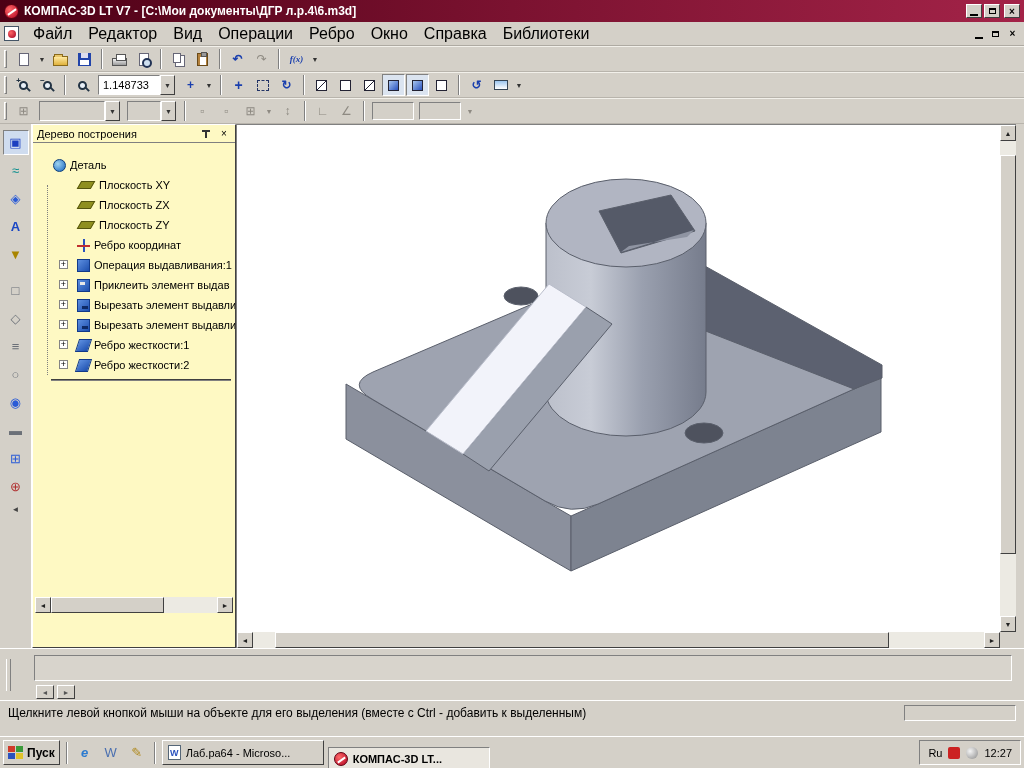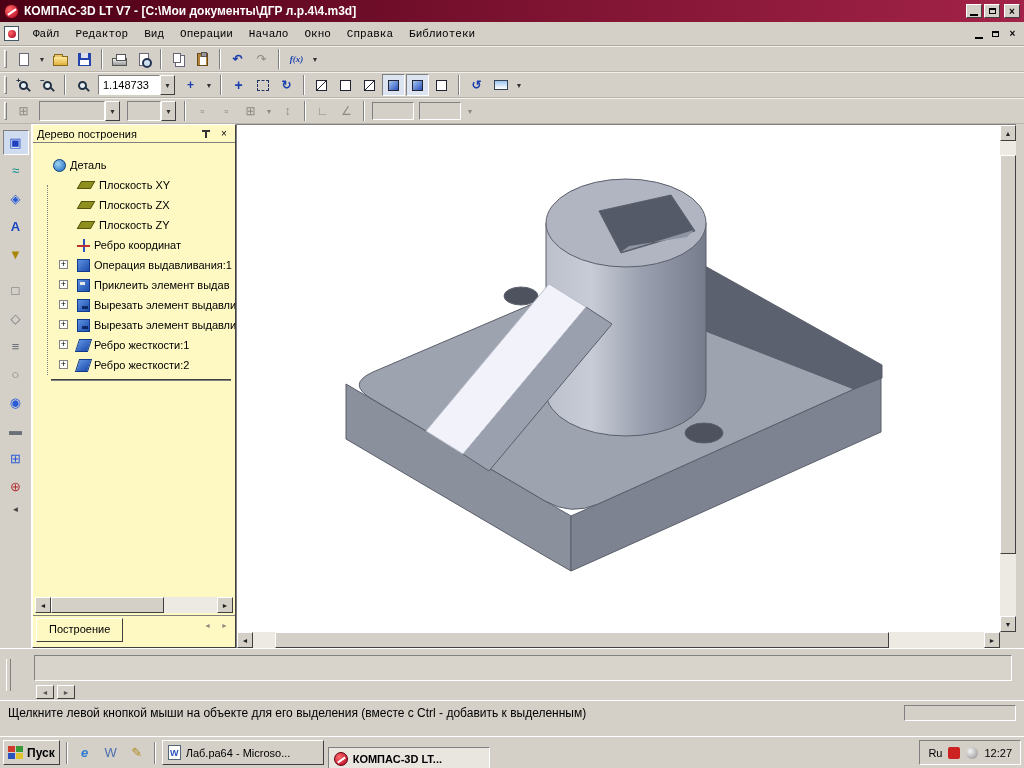--- a/index.html
+++ b/index.html
@@ -186,7 +186,7 @@
 
   <div id="titlebar" class="abs">
     <span class="applogo"></span>
-    <span class="title-text">КОМПАС-3D LT V7 - [C:\Мои документы\ДГР л.р.4\4.m3d]</span>
+    <span class="title-text">КОМПАС-3D LT V7 - [C:\Мои документы\ДГР л.р.4\6.m3d]</span>
     <span class="wbtns">
       <span class="wb out">
           <span class="g-min"></span>

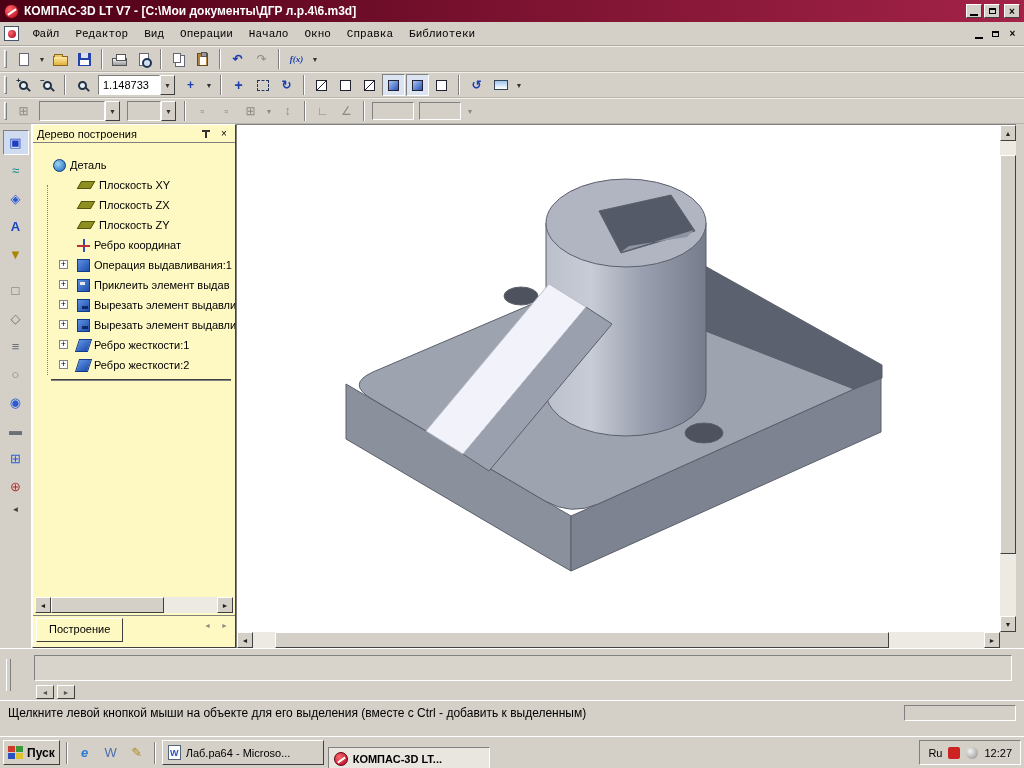--- a/index.html
+++ b/index.html
@@ -36,7 +36,7 @@
   .mdi-doc { width:15px; height:15px; background:#fff; border:1px solid #456; position:relative; margin-right:6px; }
   .mdi-doc::after { content:""; position:absolute; left:3px; top:3px; width:8px; height:8px;
     border-radius:50%; background:radial-gradient(circle at 35% 35%, #f66, #a00020); }
-  .menu-item { padding:3px 8px; font-size:11px; white-space:nowrap;font-family:Liberation Mono, monospace; }
+  .menu-item { padding:3px 8px; font-size:16px; white-space:nowrap; }
   .mdi-ctrls { margin-left:auto; display:flex; gap:2px; align-items:center; }
   .mwb { width:15px; height:13px; display:flex; align-items:center; justify-content:center;
     font-size:10px; font-weight:bold; background:#d4d0c8; }

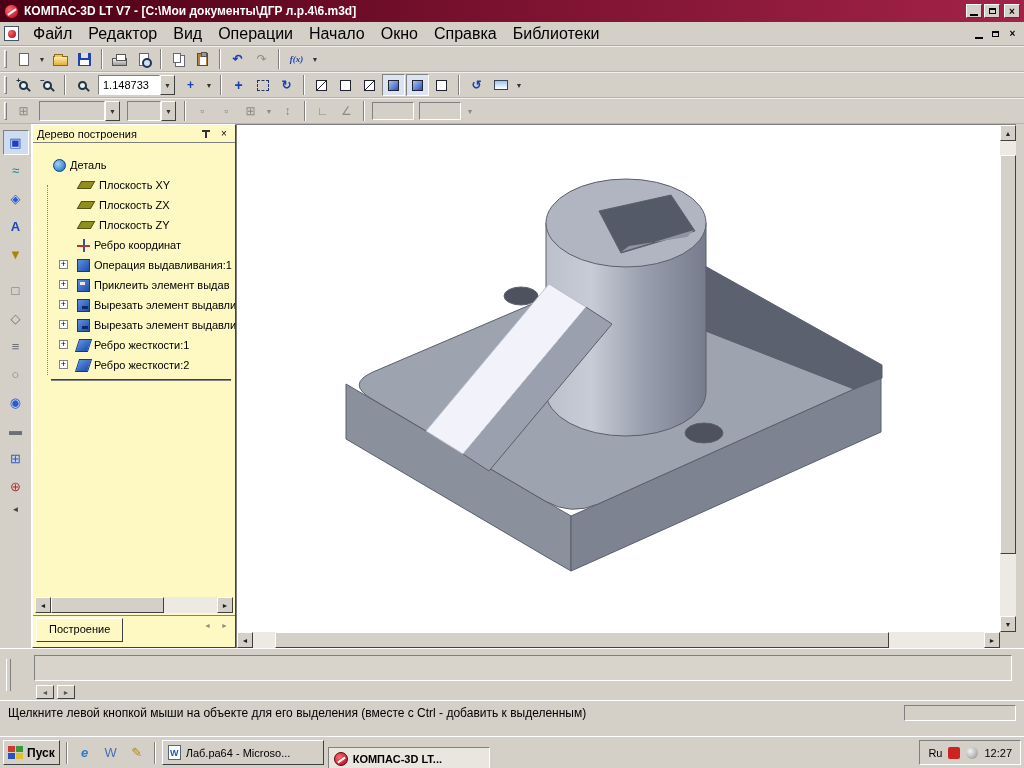--- a/index.html
+++ b/index.html
@@ -206,7 +206,7 @@
     <span class="menu-item">Редактор</span>
     <span class="menu-item">Вид</span>
     <span class="menu-item">Операции</span>
-    <span class="menu-item">Начало</span>
+    <span class="menu-item">Ребро</span>
     <span class="menu-item">Окно</span>
     <span class="menu-item">Справка</span>
     <span class="menu-item">Библиотеки</span>

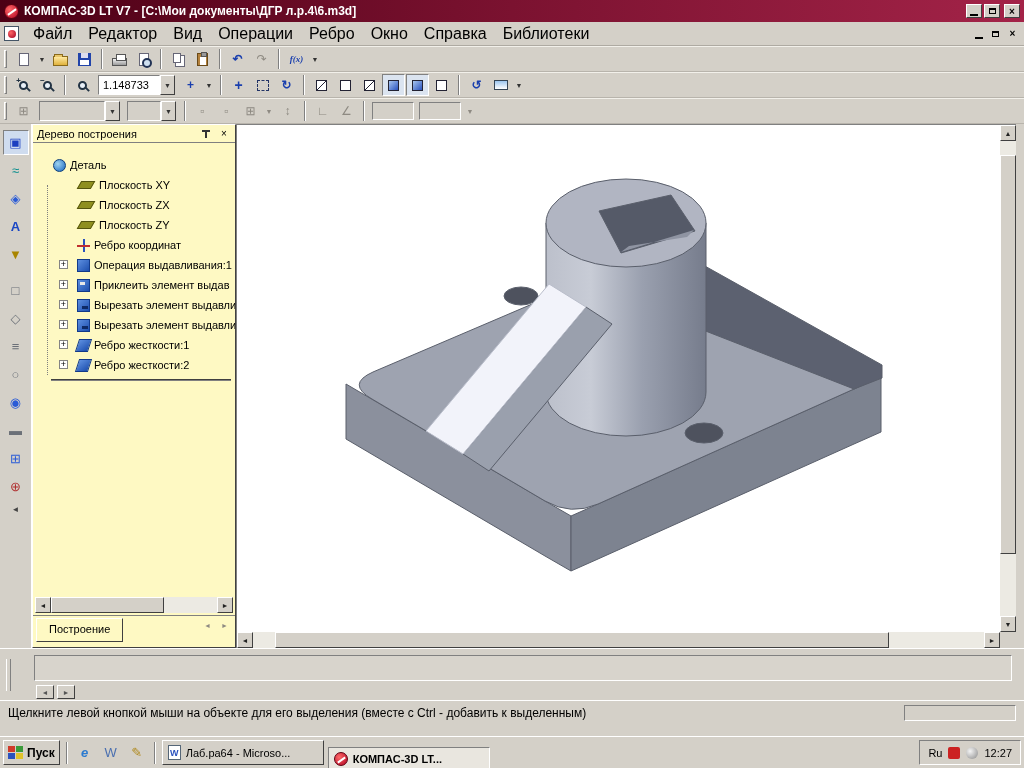--- a/index.html
+++ b/index.html
@@ -483,13 +483,6 @@
       </span>
       <span class="sb-btn out">►</span>
     </div>
-    <div class="tp-tabs">
-      <span class="tab">Построение</span>
-      <span class="tab-arrows">
-        <span class="sb-btn">◄</span>
-        <span class="sb-btn">►</span>
-      </span>
-    </div>
   </div>
 
   <div id="viewport" class="abs">

